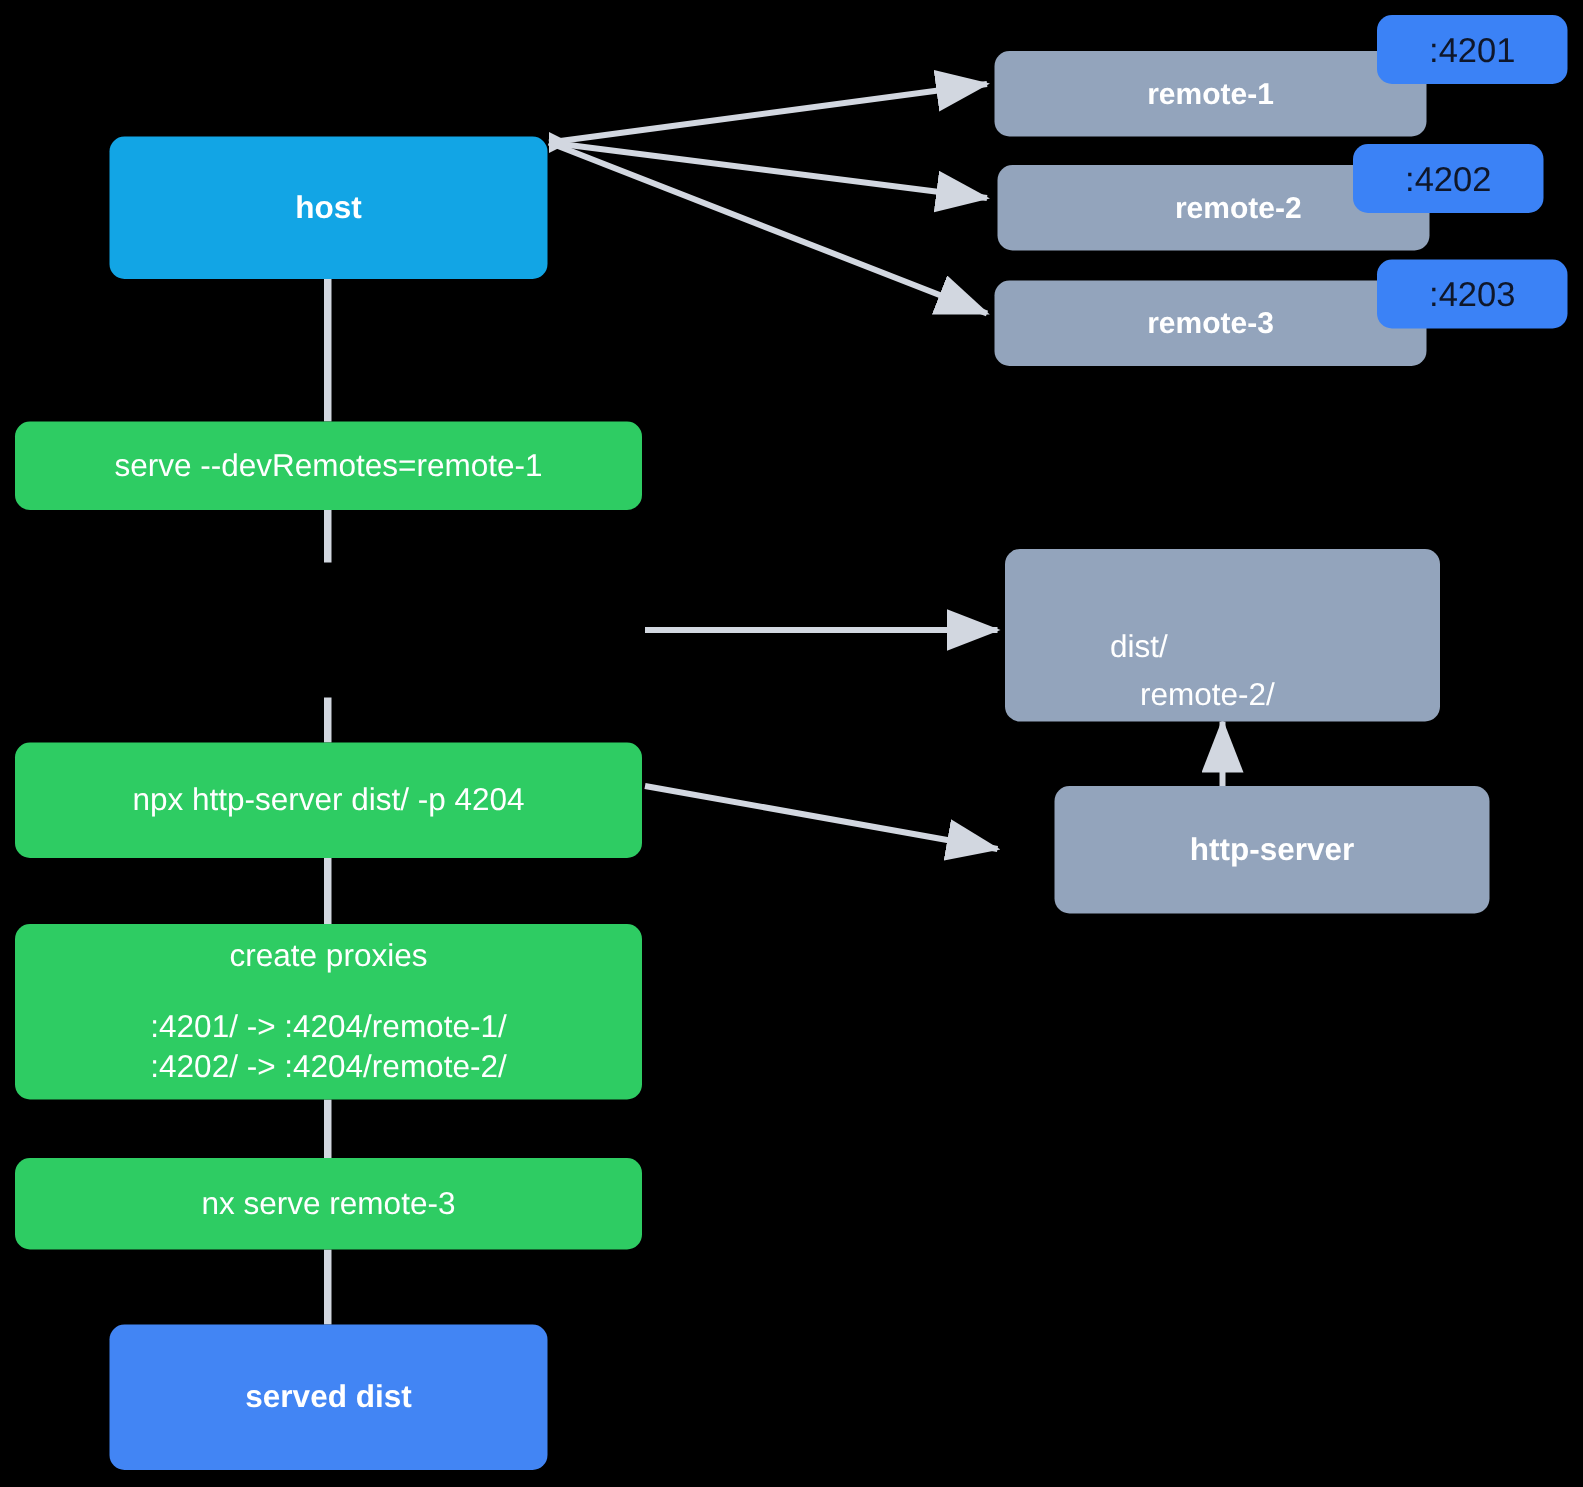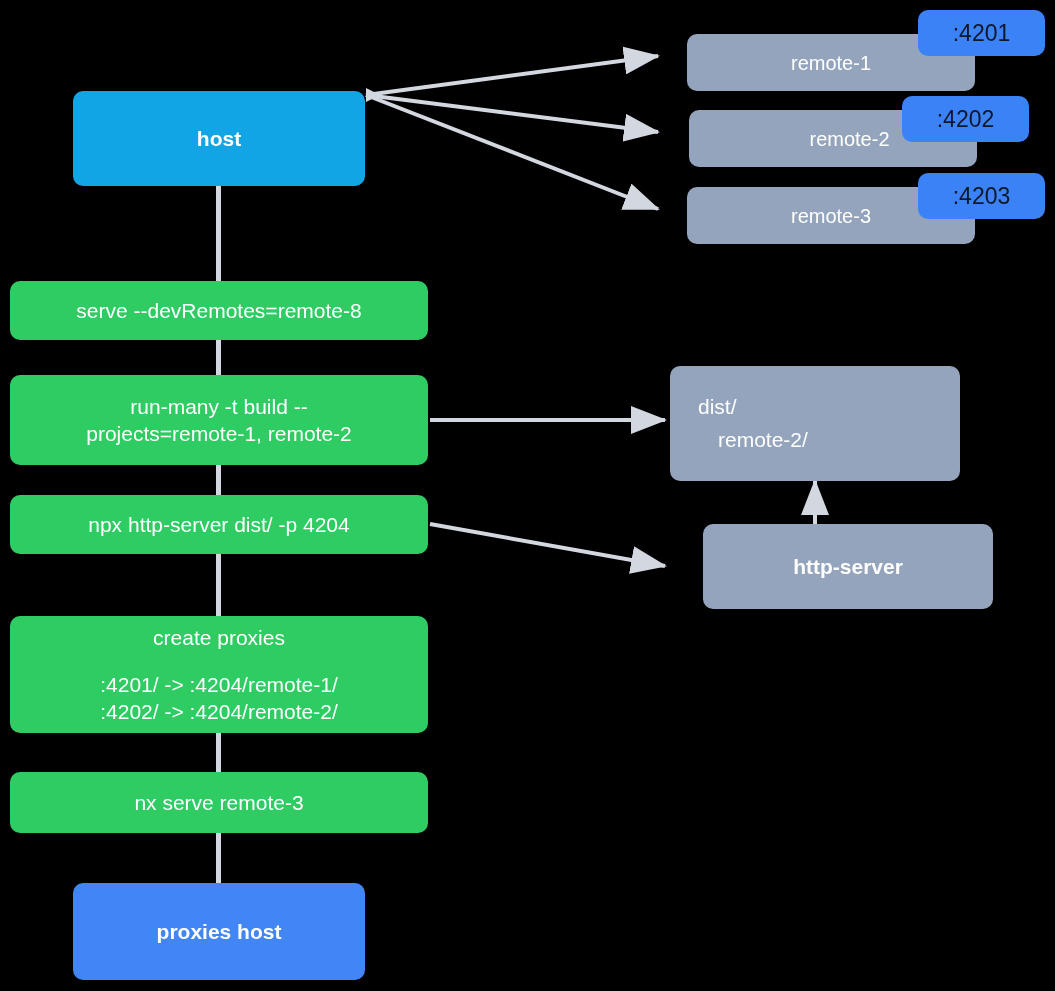--- a/index.html
+++ b/index.html
@@ -44,10 +44,9 @@
   }
   .node-remote {
     background: #93a4bc;
-    font-weight: normal;
+    font-weight: bold;
     font-size: 20px;
     z-index: 3;
-    margin-left: 24px;
   }
   .node-grey {
     background: #93a4bc;

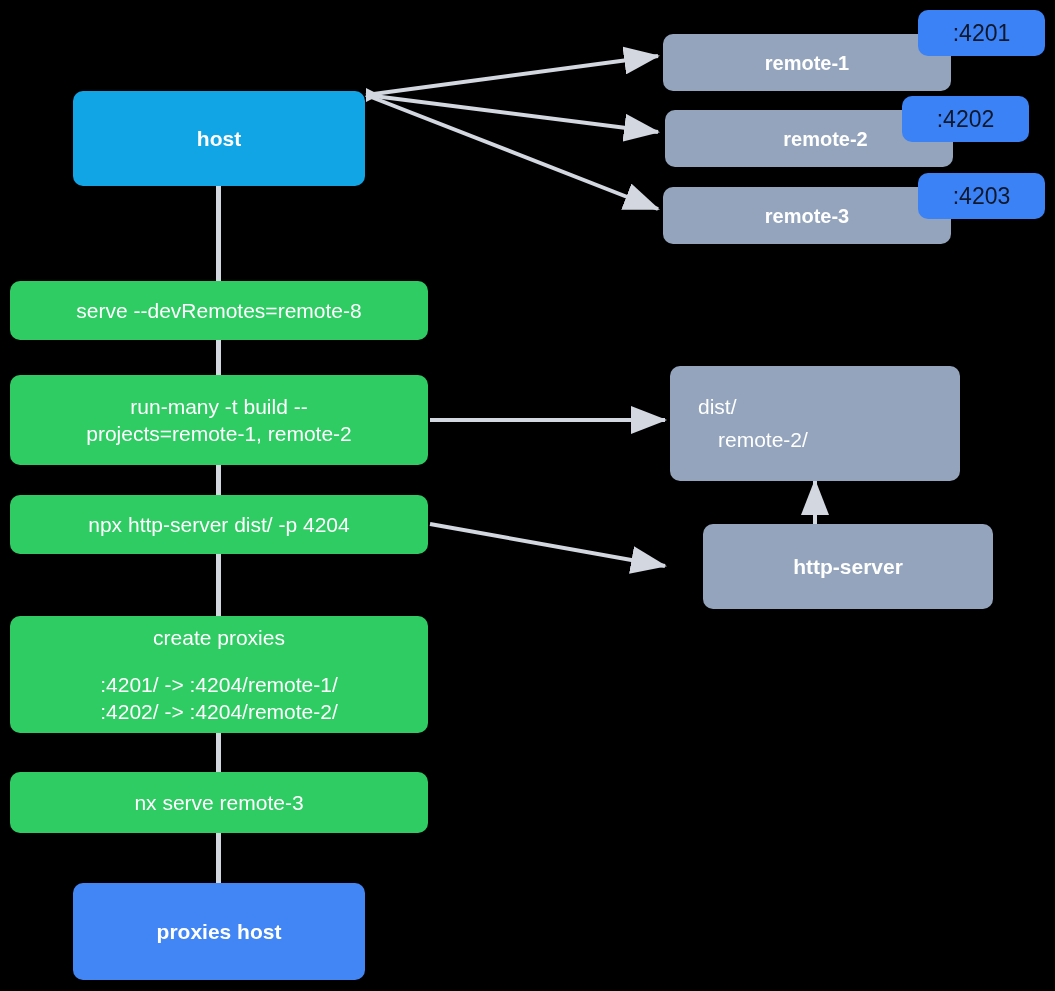--- a/index.html
+++ b/index.html
@@ -184,7 +184,7 @@
   </div>
 
   <div class="node node-cmd" style="left:10px; top:281px; width:418px; height:59px;">
-    <span class="cmd-line">serve --devRemotes=remote-8</span>
+    <span class="cmd-line">serve --devRemotes=remote-1</span>
   </div>
 
   <div class="node node-cmd" style="left:10px; top:375px; width:418px; height:90px;">

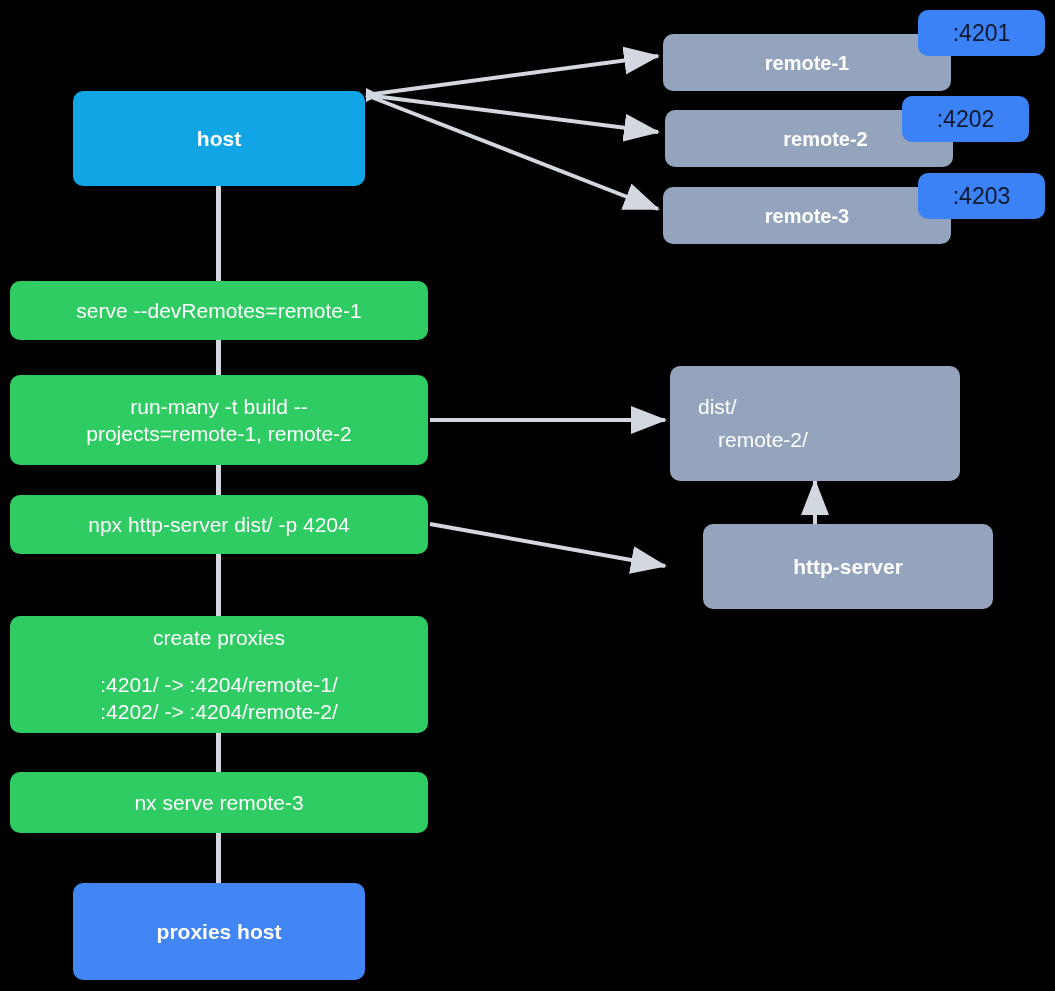--- a/index.html
+++ b/index.html
@@ -187,10 +187,6 @@
     <span class="cmd-line">serve --devRemotes=remote-1</span>
   </div>
 
-  <div class="node node-cmd" style="left:10px; top:375px; width:418px; height:90px;">
-    <span class="cmd-line">run-many -t build --</span>
-    <span class="cmd-line">projects=remote-1, remote-2</span>
-  </div>
 
   <div class="node node-cmd" style="left:10px; top:495px; width:418px; height:59px;">
     <span class="cmd-line">npx http-server dist/ -p 4204</span>

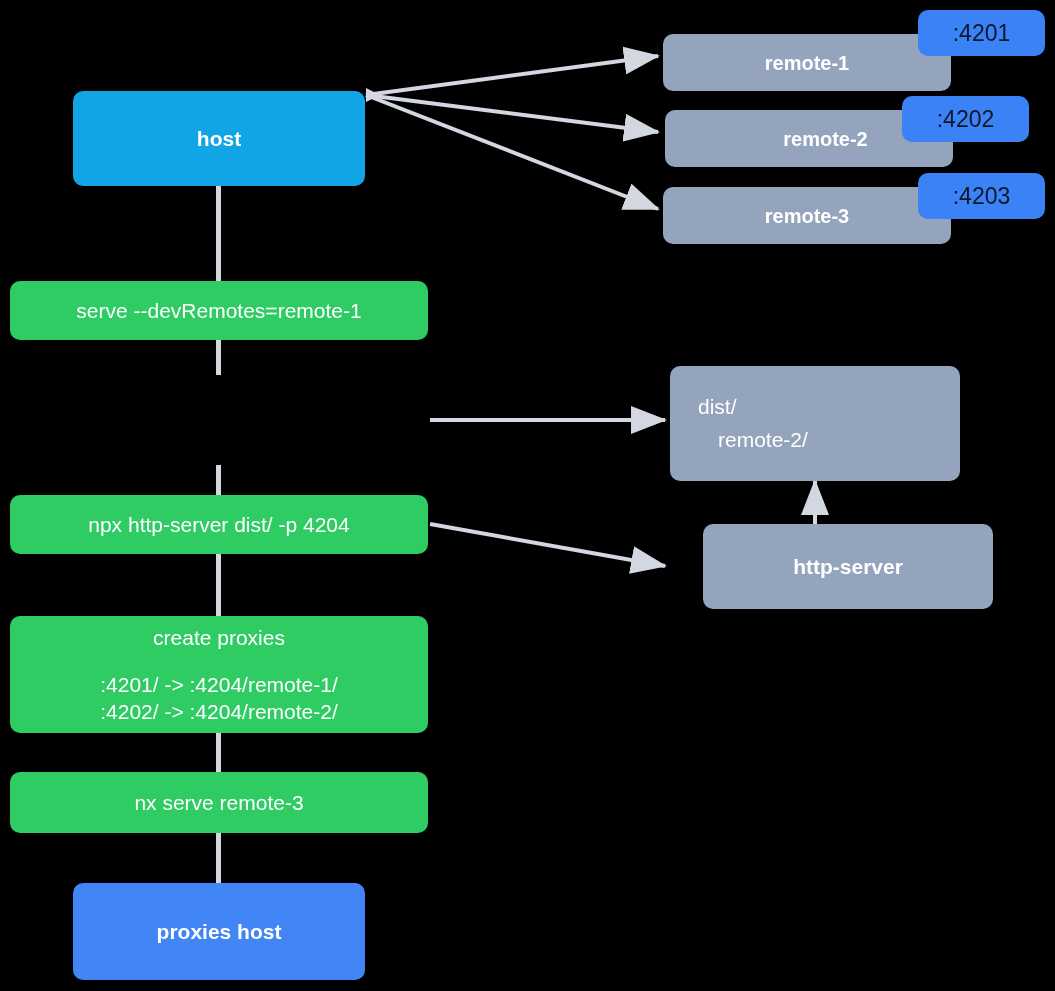--- a/index.html
+++ b/index.html
@@ -207,7 +207,7 @@
     <span>proxies host</span>
   </div>
 
-  <div class="node node-grey" style="left:670px; top:366px; width:290px; height:115px; align-items:flex-start; justify-content:center;">
+  <div class="node node-grey" style="left:670px; top:366px; width:290px; height:115px; align-items:flex-start; justify-content:flex-end;padding-left:42px;">
     <span class="dist-text">dist/</span>
     <span class="dist-text dist-indent">remote-2/</span>
   </div>

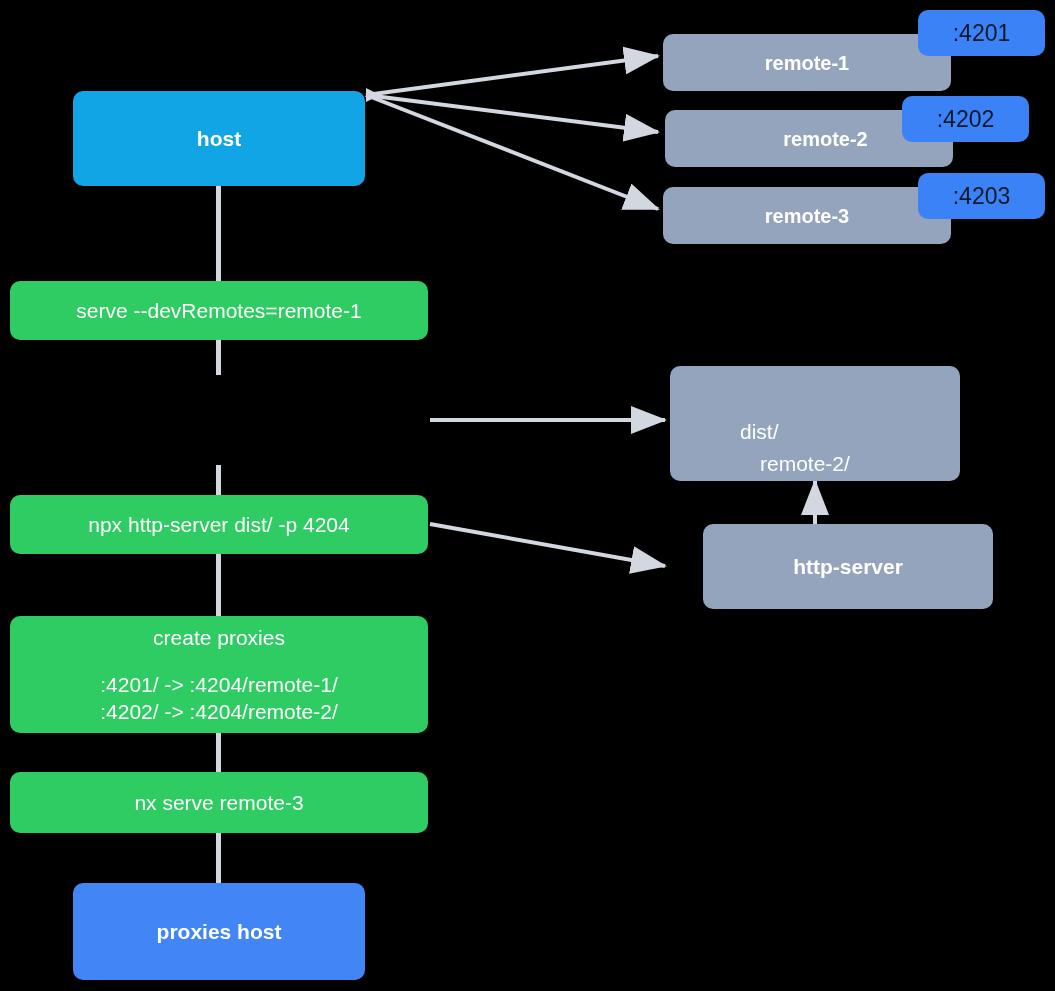--- a/index.html
+++ b/index.html
@@ -188,7 +188,7 @@
   </div>
 
 
-  <div class="node node-cmd" style="left:10px; top:495px; width:418px; height:59px;">
+  <div class="node node-cmd" style="left:10px; top:495px; width:418px; height:77px;">
     <span class="cmd-line">npx http-server dist/ -p 4204</span>
   </div>
 

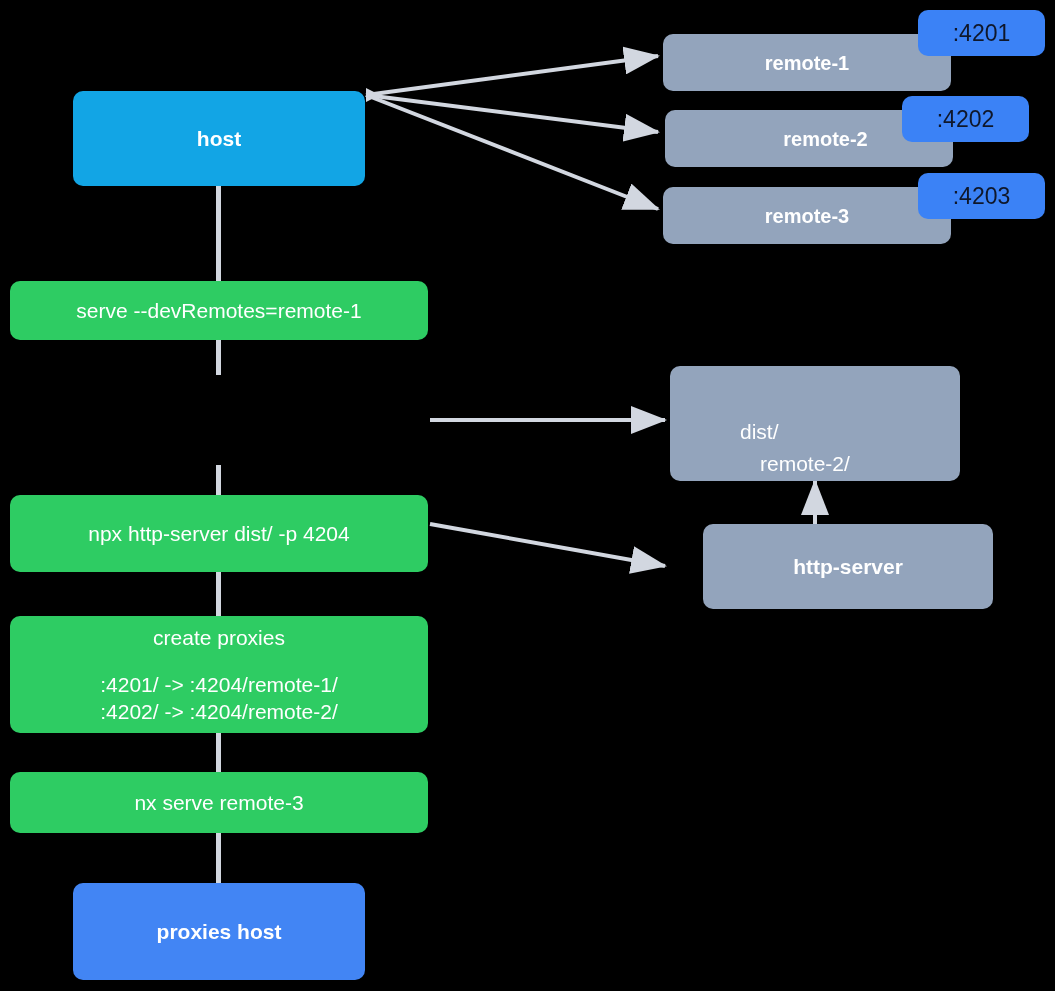--- a/index.html
+++ b/index.html
@@ -204,7 +204,7 @@
   </div>
 
   <div class="node node-served-host" style="left:73px; top:883px; width:292px; height:97px;">
-    <span>proxies host</span>
+    <span>served dist</span>
   </div>
 
   <div class="node node-grey" style="left:670px; top:366px; width:290px; height:115px; align-items:flex-start; justify-content:flex-end;padding-left:42px;">

